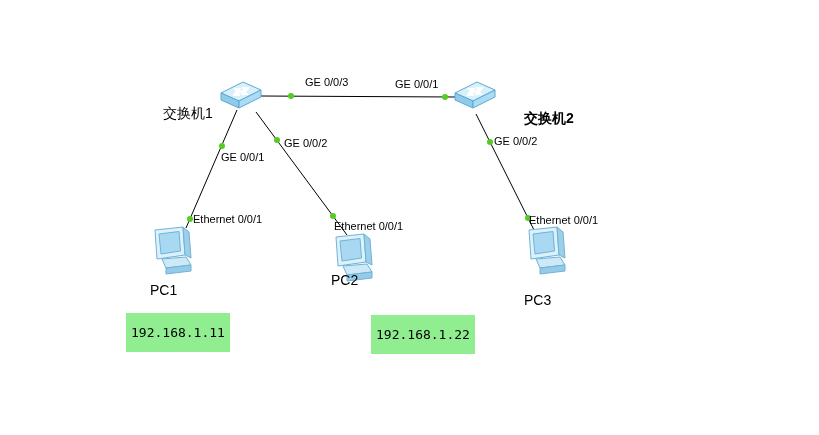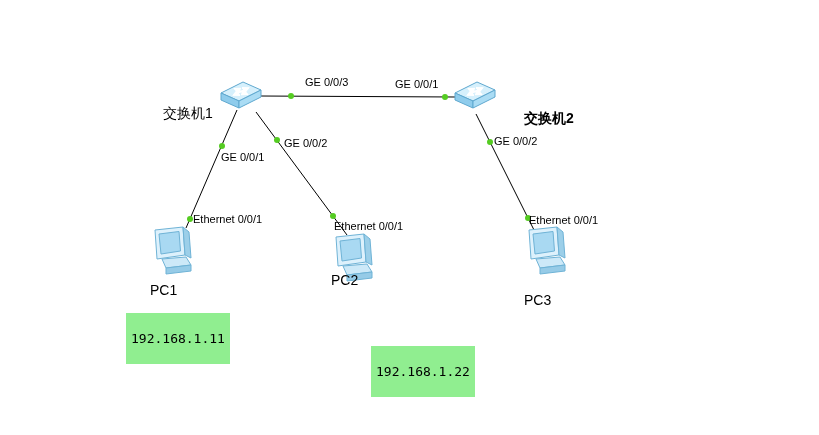--- a/index.html
+++ b/index.html
@@ -28,7 +28,7 @@
     background:var(--ip-note-bg,#90ee90);
     font-family:"DejaVu Sans Mono",monospace;
     font-size:13px;color:var(--label-text,#000);
-    padding:18px 5px;white-space:nowrap;
+    padding:12px 5px;white-space:nowrap;
   }
 </style>
 </head>

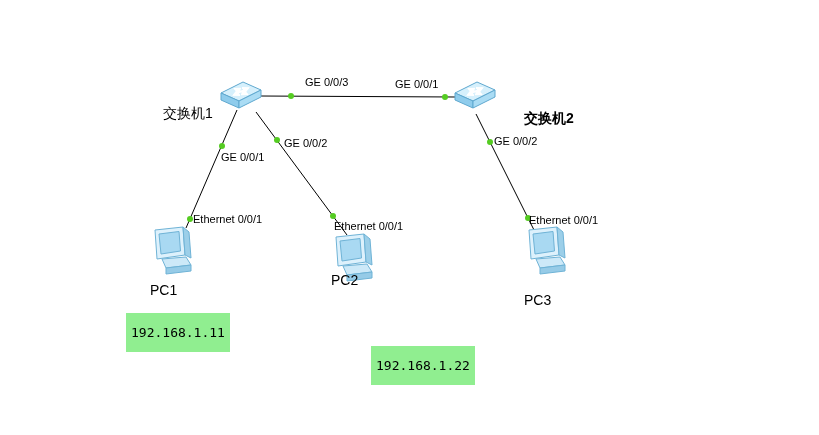--- a/index.html
+++ b/index.html
@@ -142,7 +142,7 @@
   <div class="port-label" style="left:529px;top:214px;">Ethernet 0/0/1</div>
 
   <div class="ip-note" style="left:126px;top:313px;">192.168.1.11</div>
-  <div class="ip-note" style="left:371px;top:315px;margin-top:31px;">192.168.1.22</div>
+  <div class="ip-note" style="left:371px;top:315px;">192.168.1.22</div>
 
 </div>
 

